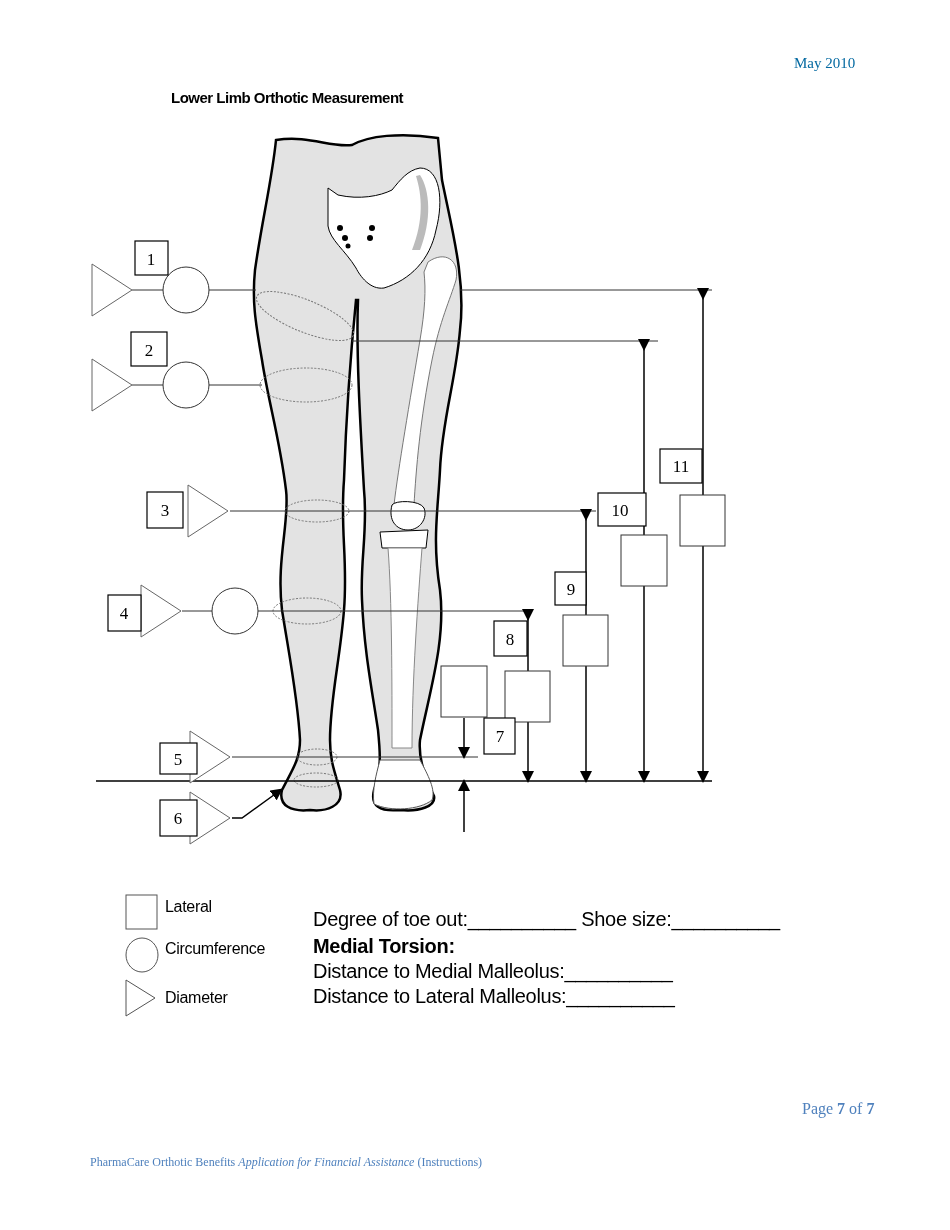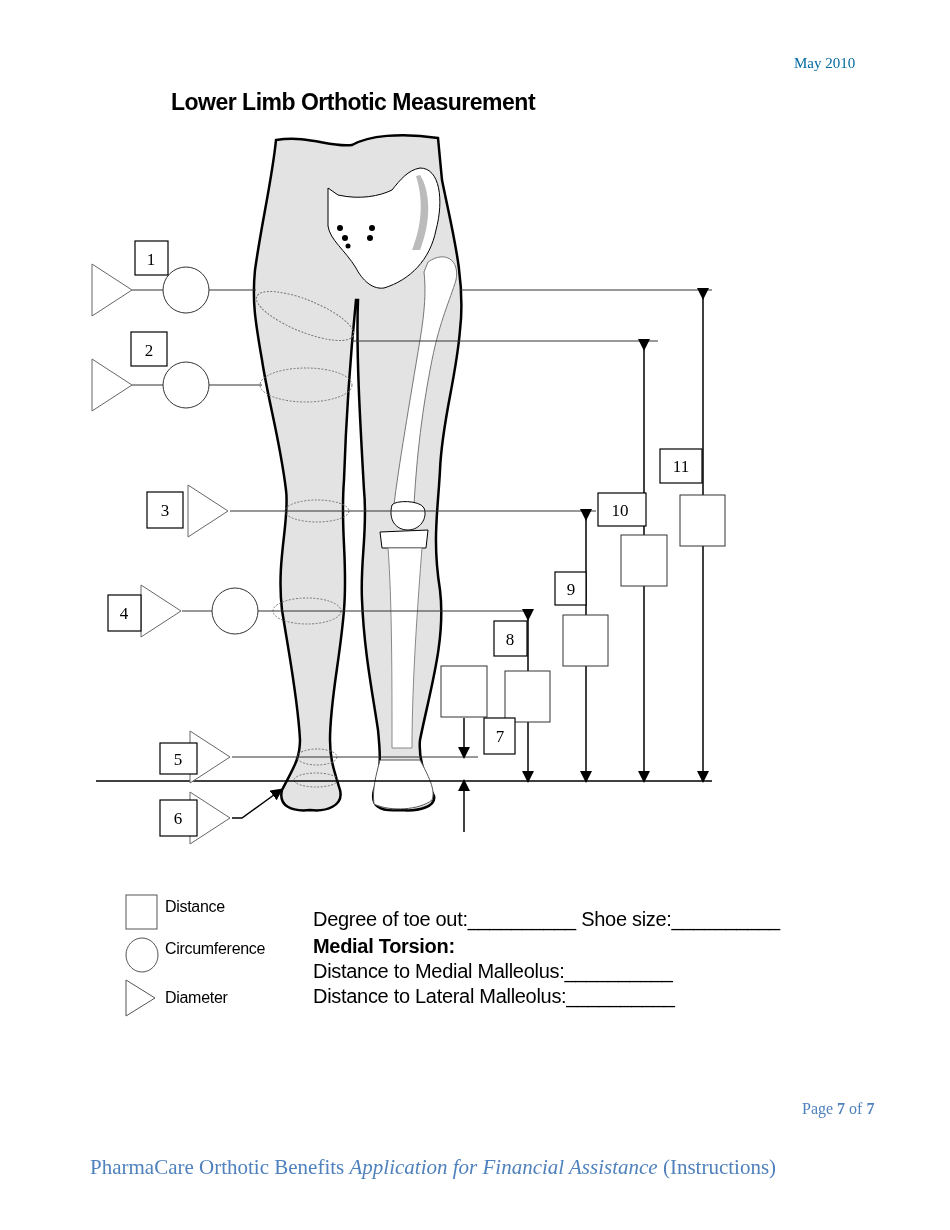--- a/index.html
+++ b/index.html
@@ -5,7 +5,7 @@
   html, body { margin: 0; padding: 0; background: #ffffff; }
   body { width: 950px; height: 1230px; position: relative; overflow: hidden; font-family: "Liberation Sans", sans-serif; }
   .date { position: absolute; left: 794px; top: 55px; font-family: "Liberation Serif", serif; font-size: 15px; color: #0369a1; }
-  .title { position: absolute; left: 171px; top: 89px; font-family: "Liberation Sans", sans-serif; font-weight: bold; font-size: 23px; color: #000; letter-spacing: -0.5px; }
+  .title { position: absolute; left: 171px; top: 89px; font-family: "Liberation Sans", sans-serif; font-weight: bold; font-size: 15px; color: #000; letter-spacing: -0.5px; }
   svg.diagram { position: absolute; left: 0; top: 0; }
   .numlabel { font-family: "Liberation Serif", serif; font-size: 17px; }
   .legend-text { position: absolute; font-family: "Liberation Sans", sans-serif; font-size: 16px; color: #000; letter-spacing: -0.3px; }

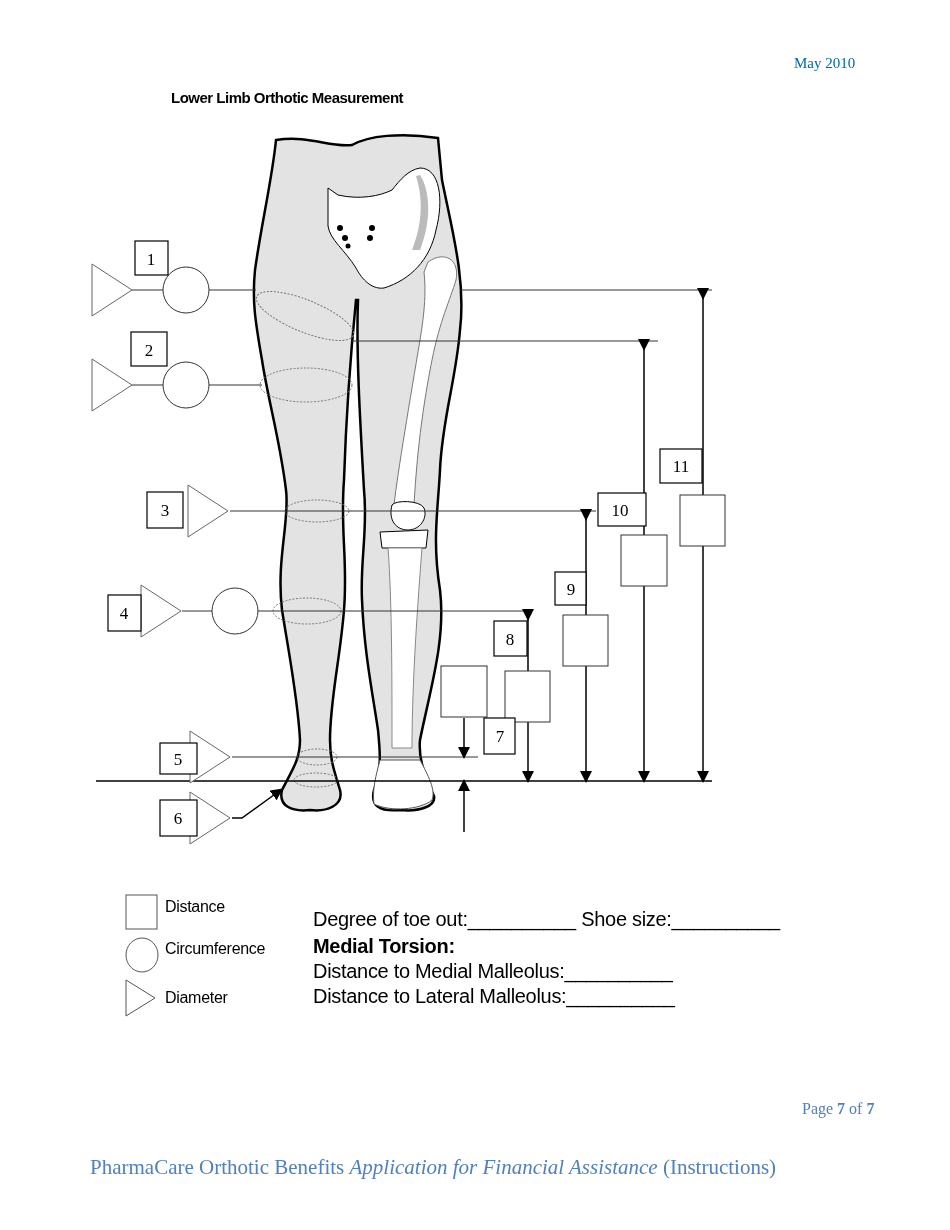--- a/index.html
+++ b/index.html
@@ -137,7 +137,7 @@
   </g>
 </svg>
 
-<div class="legend-text" style="left:165px; top:898px;">Distance</div>
+<div class="legend-text" style="left:165px; top:898px;">Lateral</div>
 <div class="legend-text" style="left:165px; top:940px;">Circumference</div>
 <div class="legend-text" style="left:165px; top:989px;">Diameter</div>
 

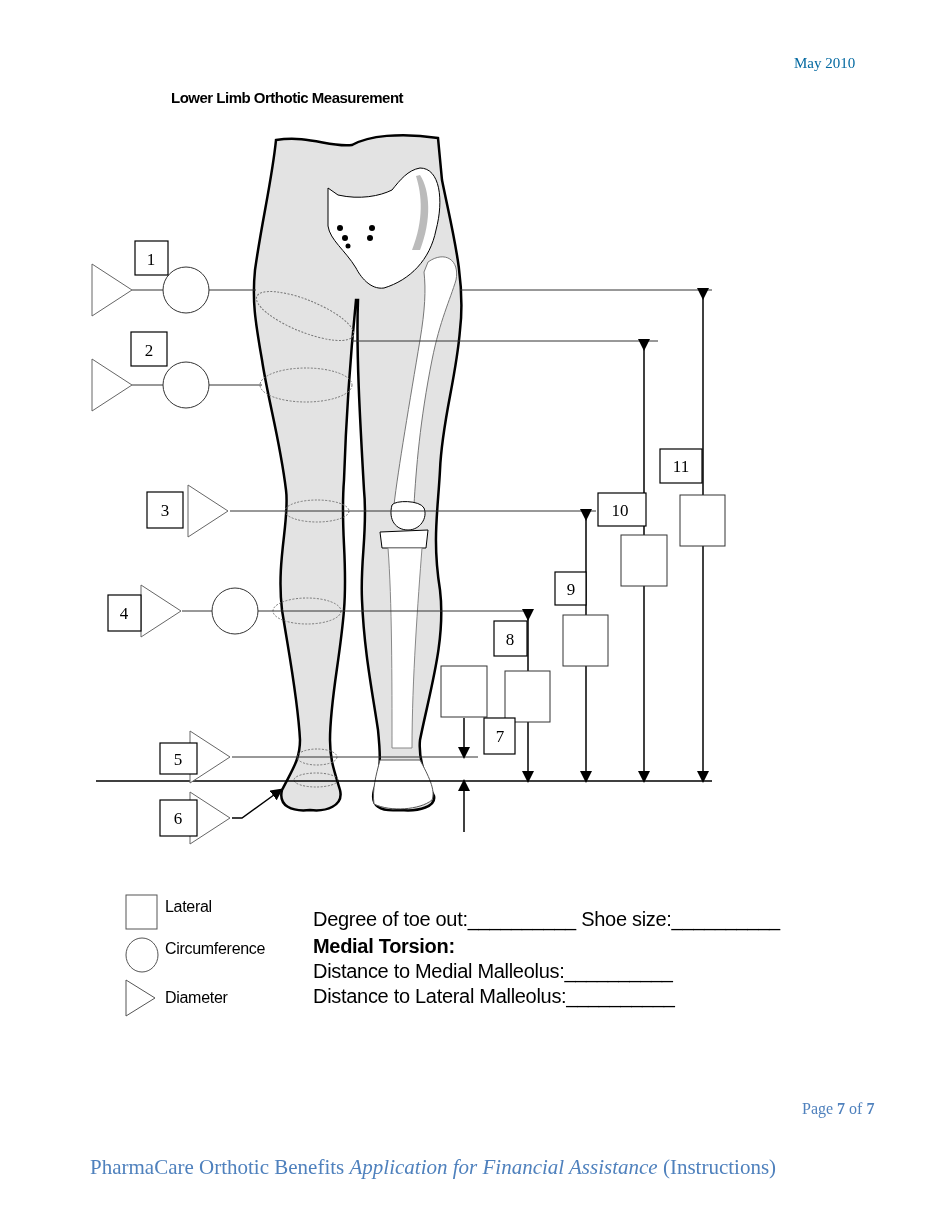--- a/index.html
+++ b/index.html
@@ -11,7 +11,7 @@
   .legend-text { position: absolute; font-family: "Liberation Sans", sans-serif; font-size: 16px; color: #000; letter-spacing: -0.3px; }
   .field { position: absolute; font-family: "Liberation Sans", sans-serif; font-size: 20px; color: #000; letter-spacing: -0.3px; white-space: nowrap; }
   .field.bold { font-weight: bold; }
-  .footer-left { position: absolute; left: 90px; top: 1155px; font-family: "Liberation Serif", serif; font-size: 21px; color: #4f81bd; white-space: nowrap; }
+  .footer-left { position: absolute; left: 90px; top: 1155px; font-family: "Liberation Serif", serif; font-size: 12px; color: #4f81bd; white-space: nowrap; }
   .footer-left .ital { font-style: italic; }
   .footer-right { position: absolute; left: 802px; top: 1100px; font-family: "Liberation Serif", serif; font-size: 16px; color: #4f81bd; white-space: nowrap; }
   .footer-right b { font-weight: bold; }

